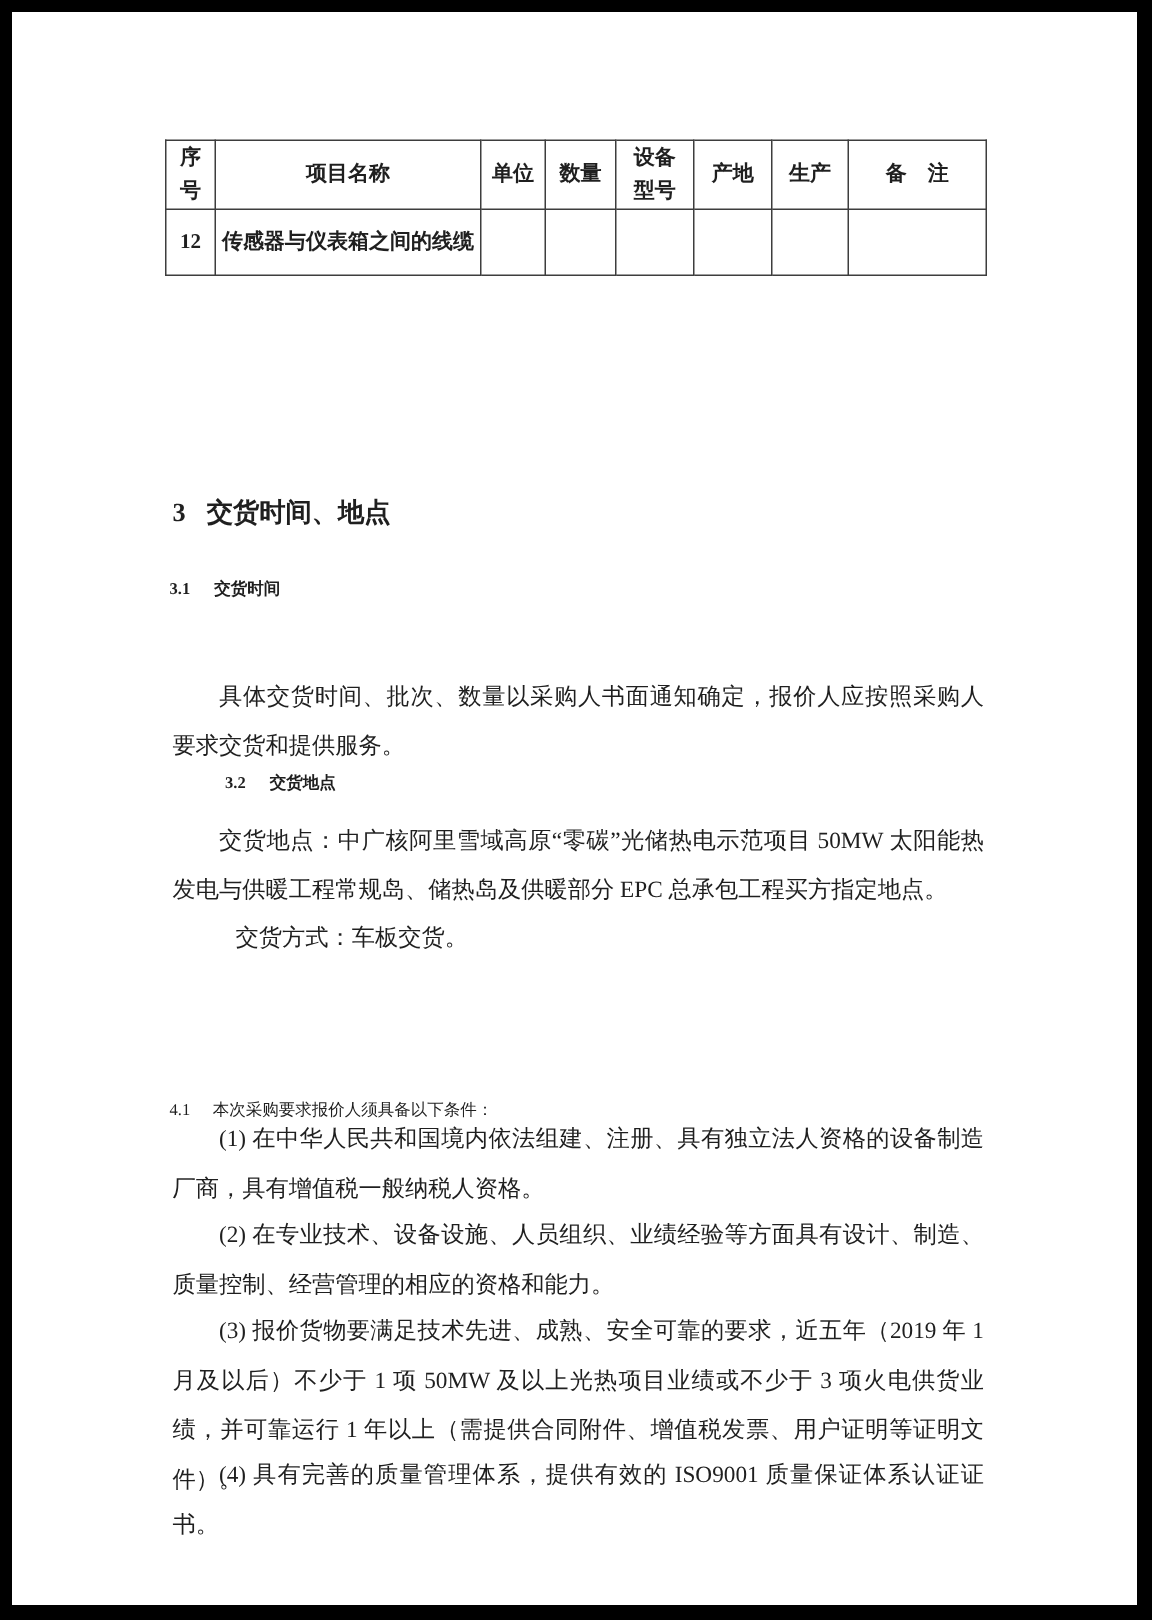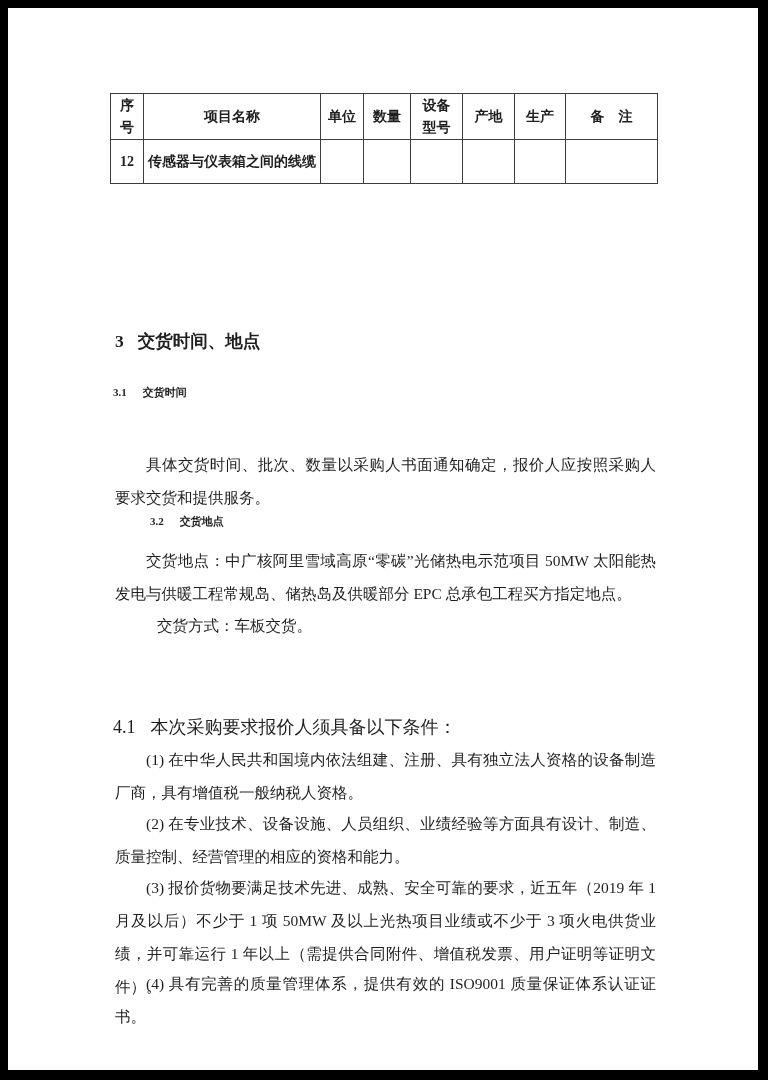--- a/index.html
+++ b/index.html
@@ -63,9 +63,10 @@
   }
   .numline {
     width: 541px;
-    font-size: 18px;
+    font-size: 11px;
     line-height: 33px;
     white-space: nowrap;
+    margin-top: 13px;
   }
   .numline .num { display: inline-block; margin-right: 15px; }
 </style>

